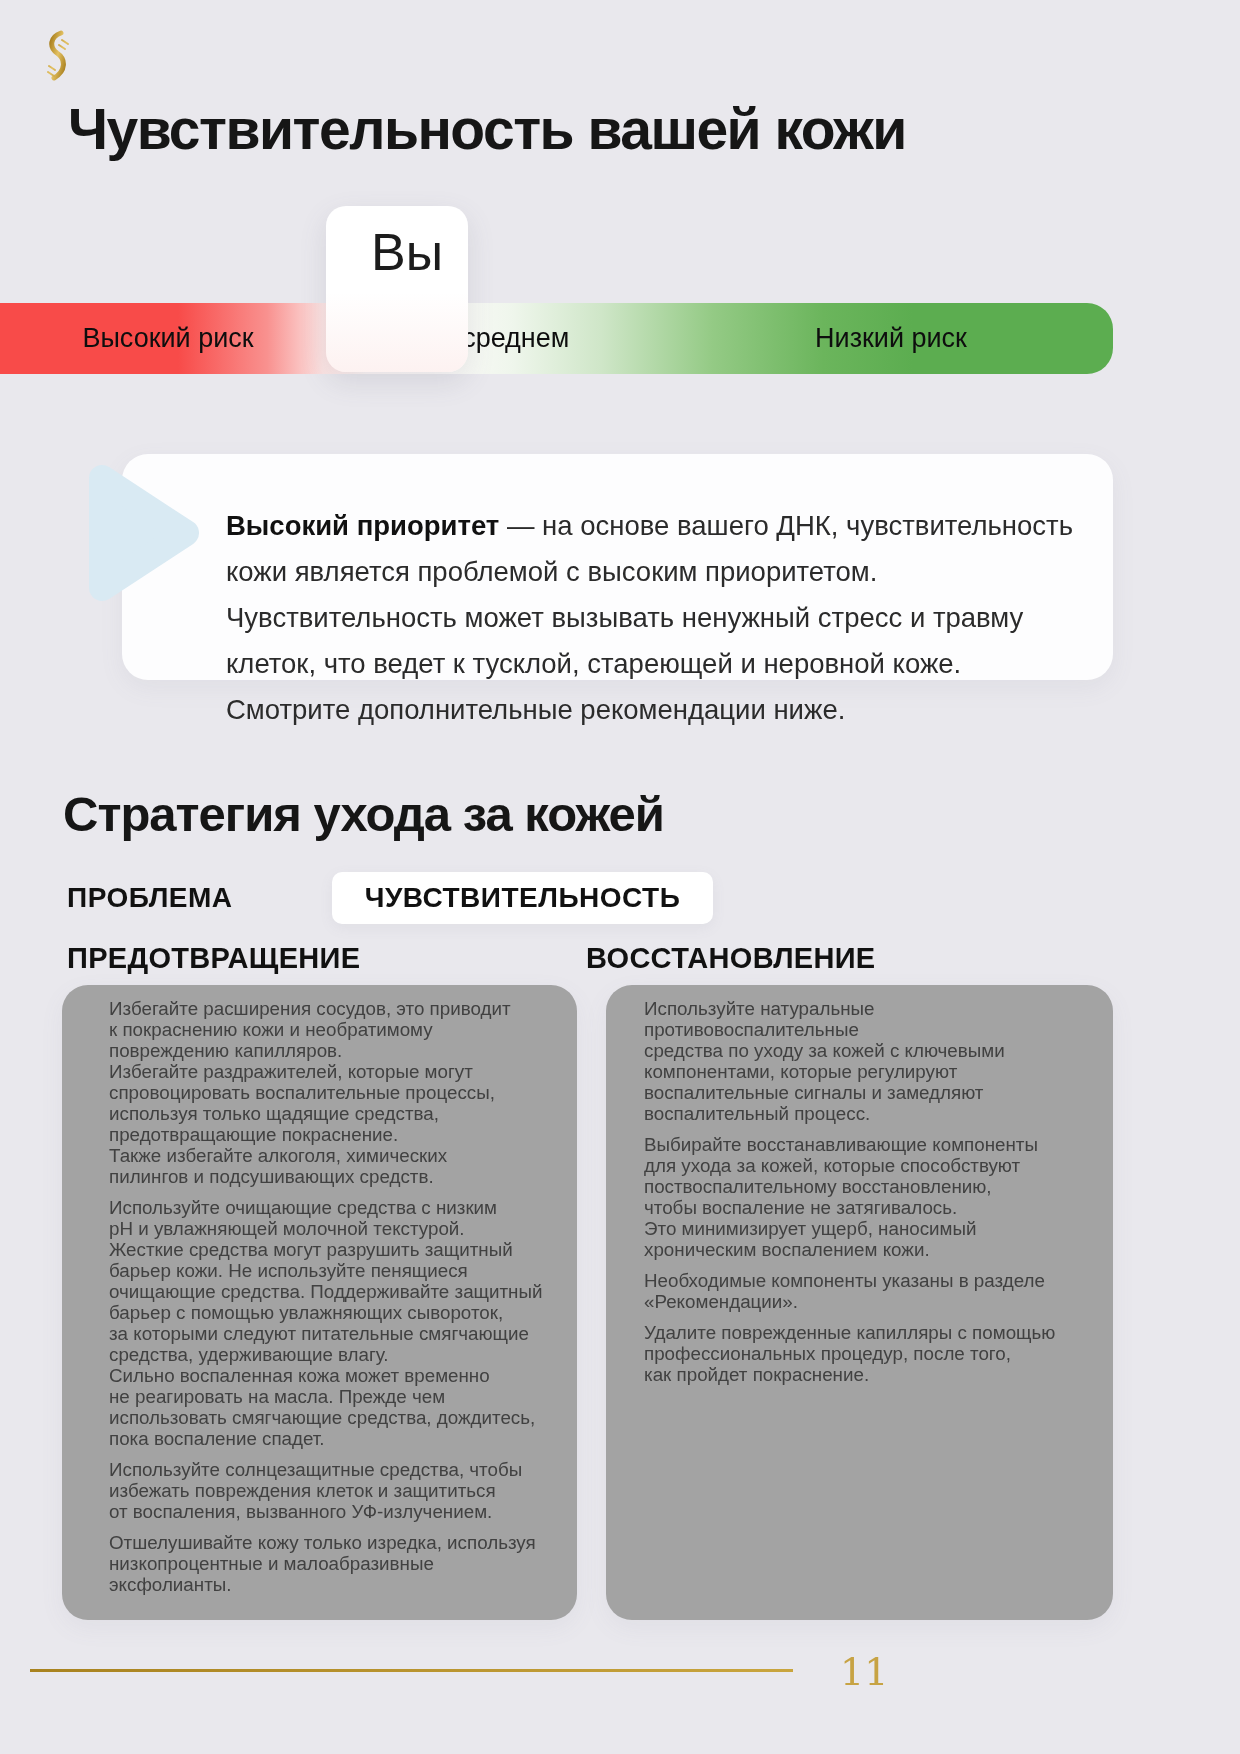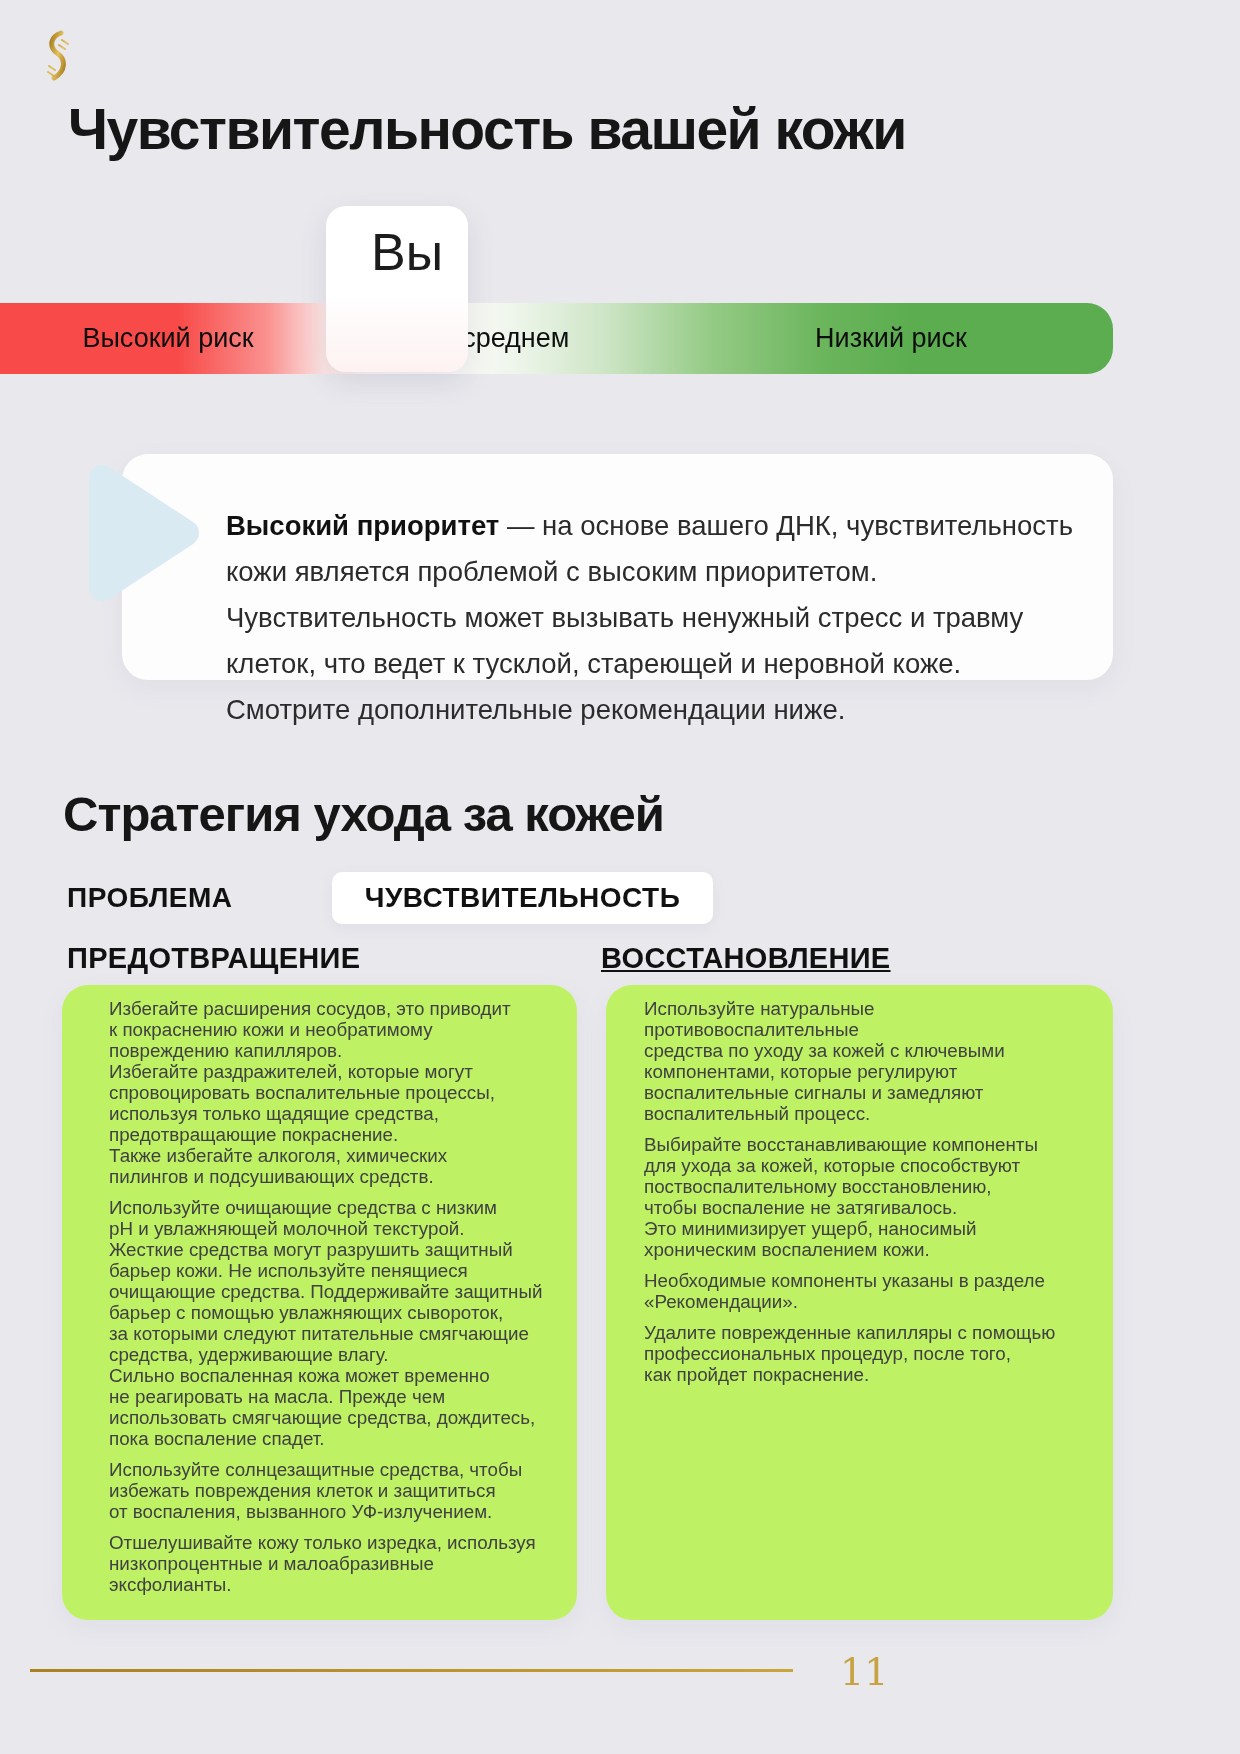--- a/index.html
+++ b/index.html
@@ -46,7 +46,7 @@
       display:flex;align-items:center;justify-content:center;
       font-size:28px;font-weight:700;letter-spacing:0.5px;color:#111;}
   .col-header{position:absolute;top:942px;font-size:29px;font-weight:800;letter-spacing:0.3px;color:#111;}
-  .ch-left{left:67px;} .ch-right{left:601px;text-decoration:underline;}
+  .ch-left{left:67px;} .ch-right{left:586px;}
 
   .card{position:absolute;top:985px;height:635px;background:#bef264;border-radius:26px;
       box-shadow:0 8px 24px rgba(120,120,140,0.07);box-sizing:border-box;overflow:hidden;}

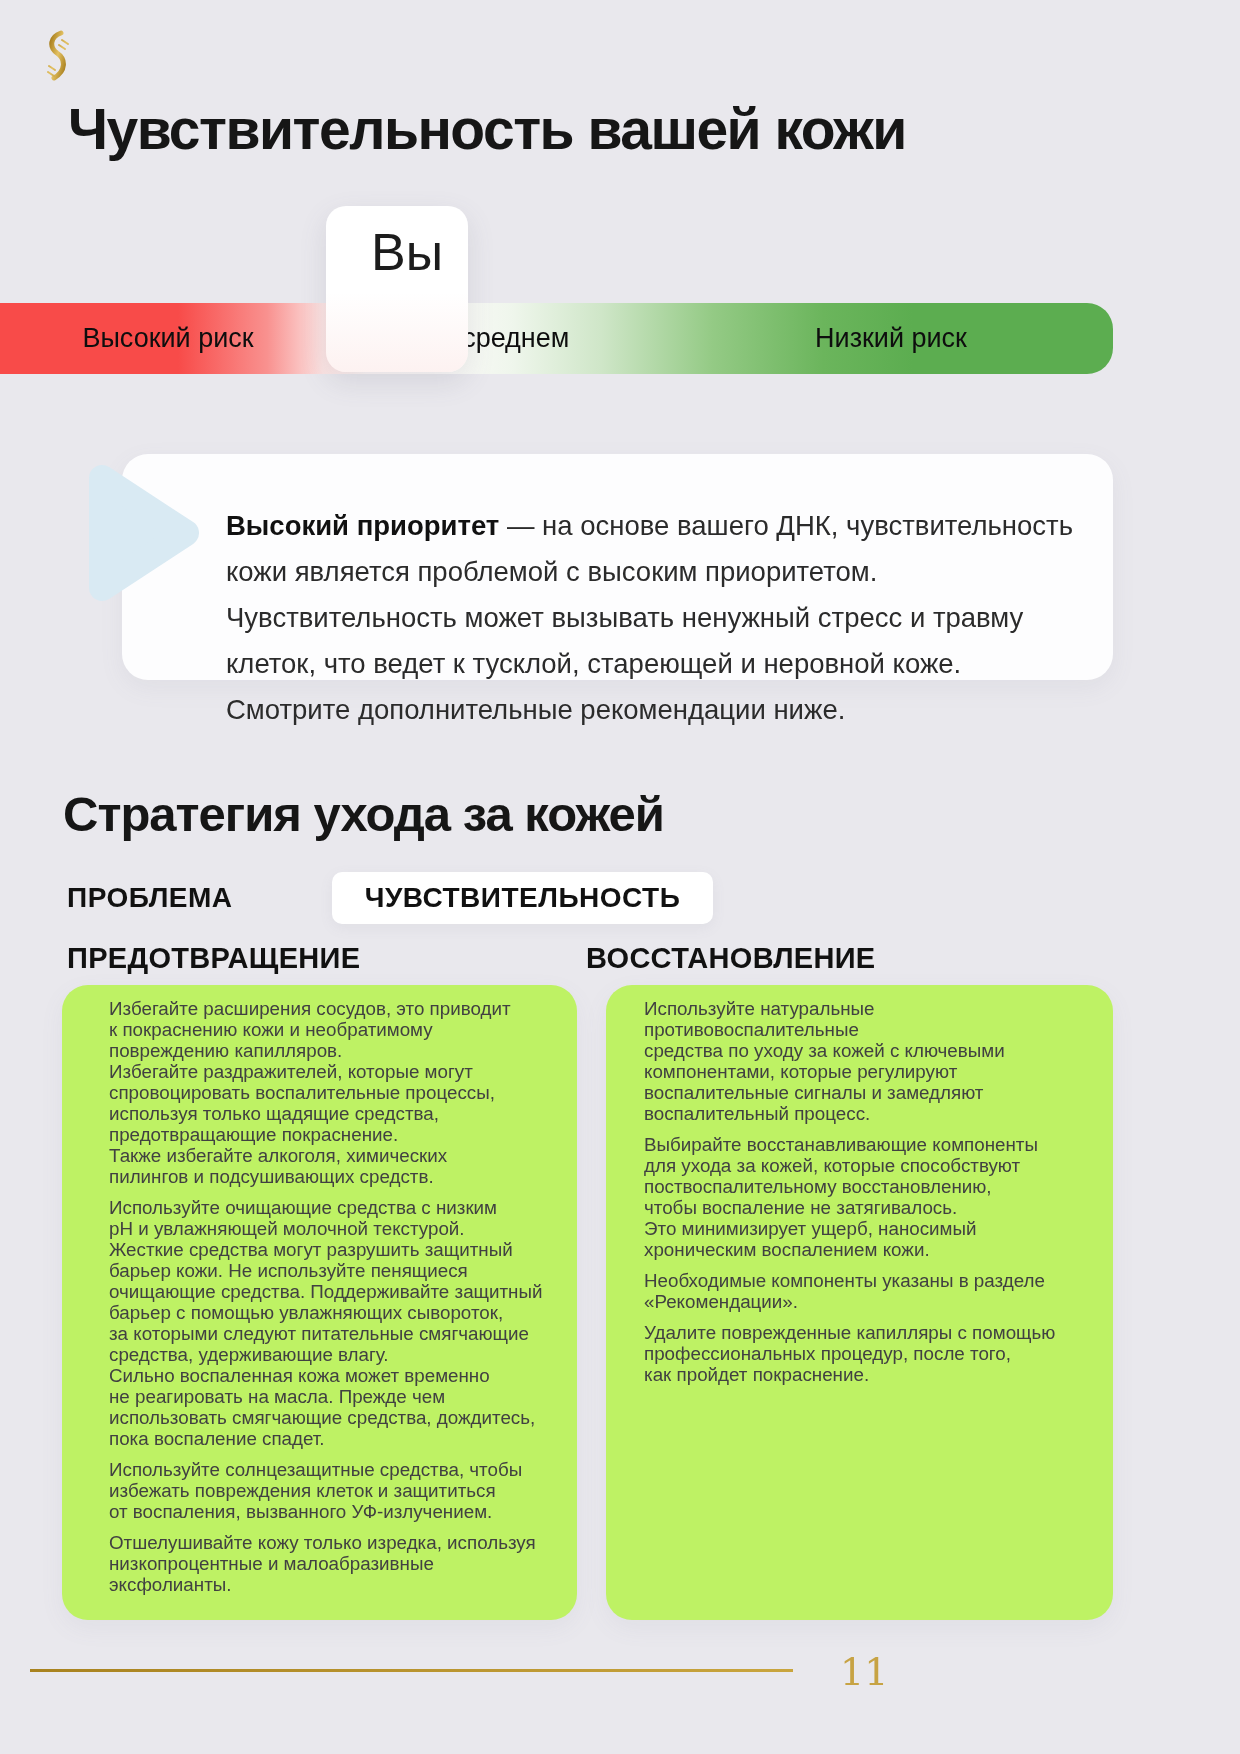--- a/index.html
+++ b/index.html
@@ -48,7 +48,7 @@
   .col-header{position:absolute;top:942px;font-size:29px;font-weight:800;letter-spacing:0.3px;color:#111;}
   .ch-left{left:67px;} .ch-right{left:586px;}
 
-  .card{position:absolute;top:985px;height:635px;background:#bef264;border-radius:26px;
+  .card{position:absolute;top:985px;height:635px;background:#a3a3a3;border-radius:26px;
       box-shadow:0 8px 24px rgba(120,120,140,0.07);box-sizing:border-box;overflow:hidden;}
   .card-left{left:62px;width:515px;padding:13px 30px 0 47px;}
   .card-right{left:606px;width:507px;padding:13px 30px 0 38px;}

